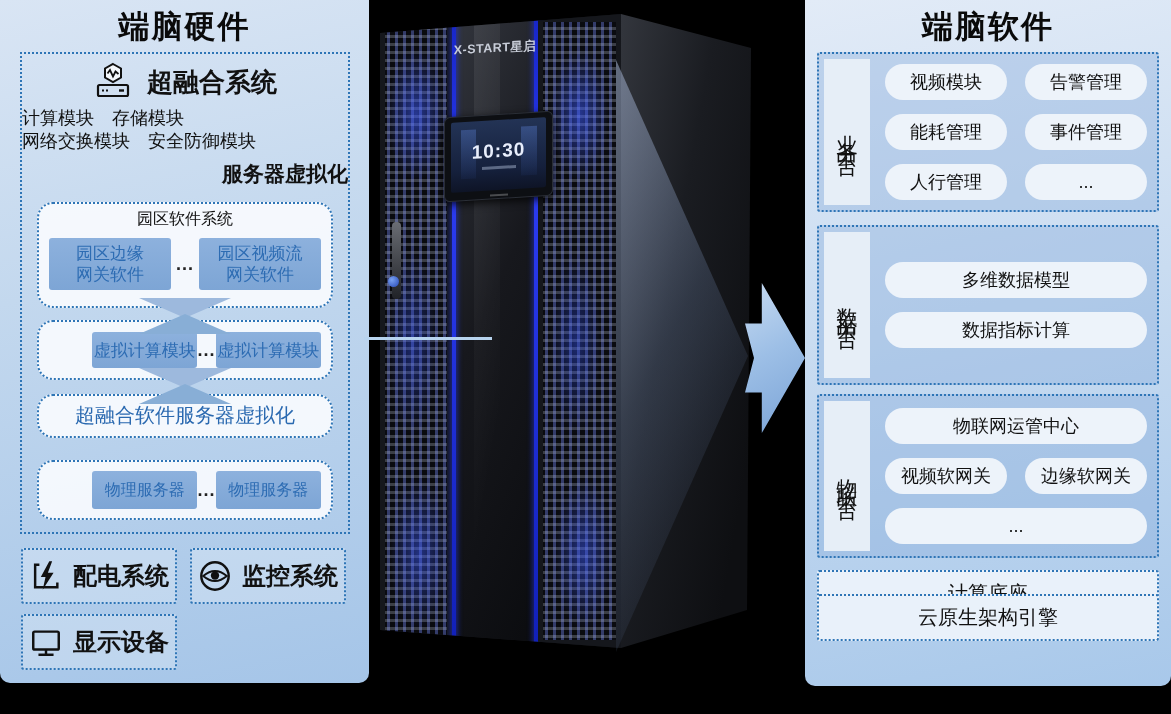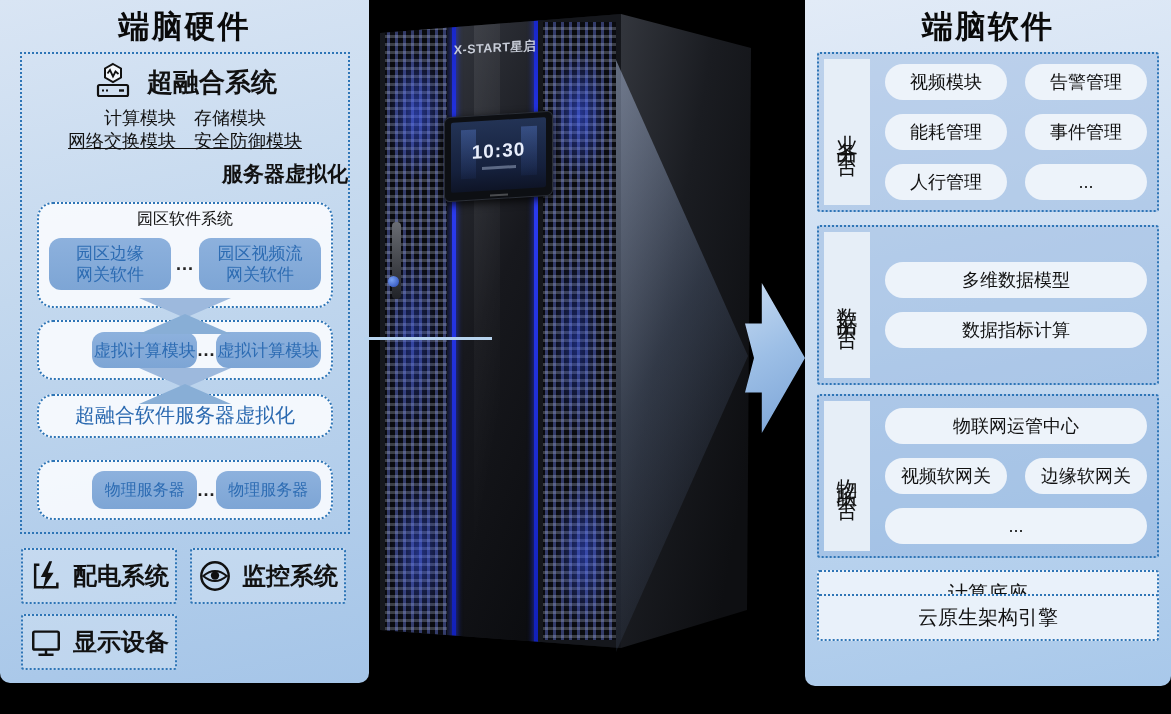--- a/index.html
+++ b/index.html
@@ -21,7 +21,7 @@
   .hci-head{position:absolute;top:8px;left:0;width:100%;display:flex;align-items:center;
     justify-content:center;gap:14px;}
   .hci-head .txt{font-size:26px;font-weight:bold;}
-  .hci-line{position:absolute;left:0;width:100%;text-align:center;font-size:18px;}
+  .hci-line{position:absolute;left:0;width:100%;text-align:left;font-size:18px;}
   .hci-line.l1{top:52px;}
   .hci-line.l2{top:75px;text-decoration:underline;}
   .virt-head{position:absolute;top:106px;left:0;width:100%;text-align:right;

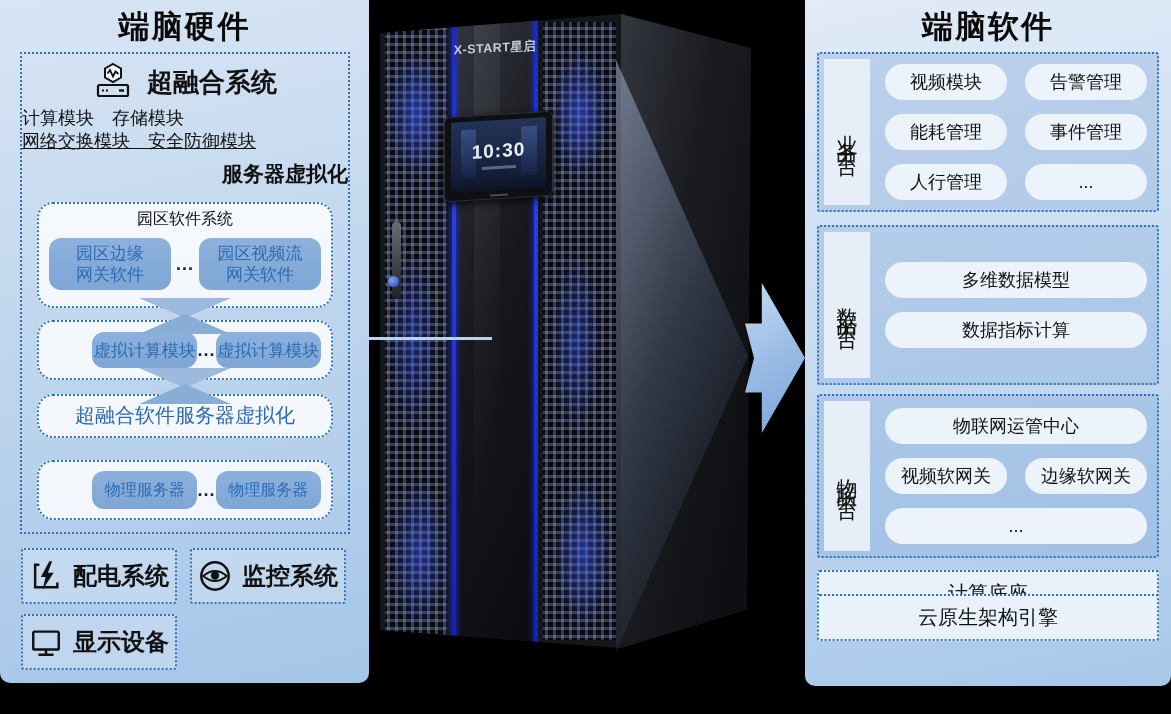--- a/index.html
+++ b/index.html
@@ -23,7 +23,7 @@
   .hci-head .txt{font-size:26px;font-weight:bold;}
   .hci-line{position:absolute;left:0;width:100%;text-align:left;font-size:18px;}
   .hci-line.l1{top:52px;}
-  .hci-line.l2{top:75px;text-decoration:underline;}
+  .hci-line.l2{top:75px;}
   .virt-head{position:absolute;top:106px;left:0;width:100%;text-align:right;
     font-size:21px;font-weight:bold;}
   .sub-box{position:absolute;left:15px;right:15px;border:2px dotted #2e75b6;

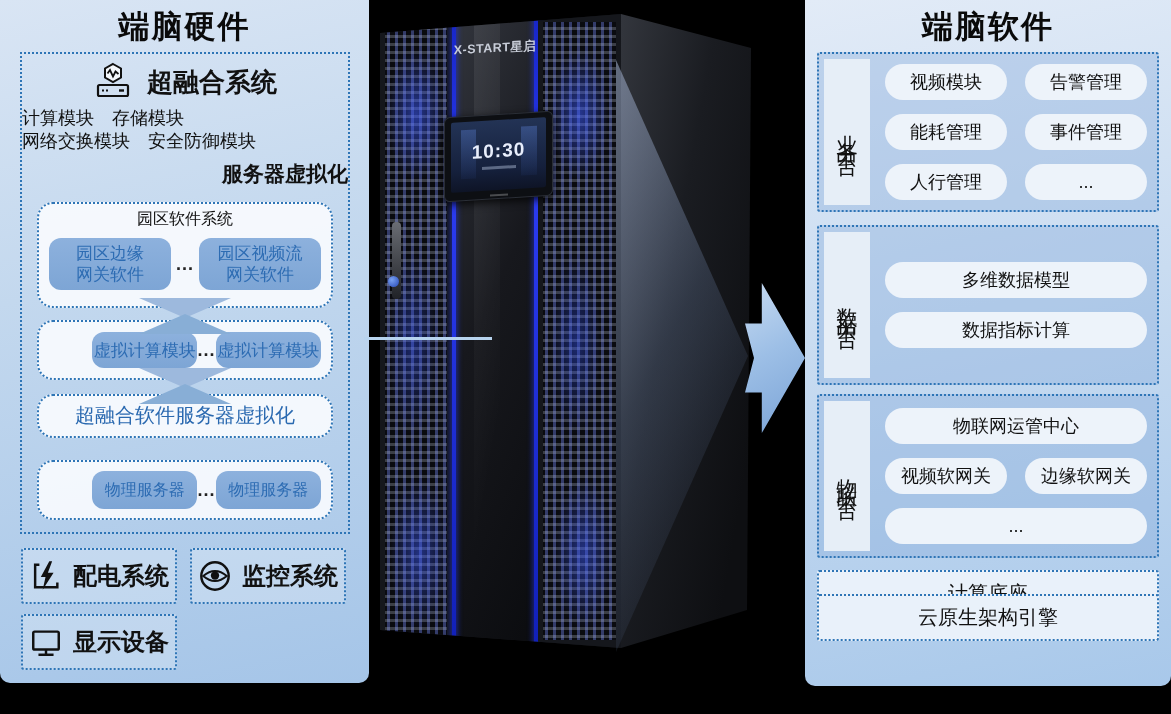--- a/index.html
+++ b/index.html
@@ -39,7 +39,7 @@
   .campus .mod-row{top:34px;}
   .vcm .mod-row,.phys .mod-row{top:0;bottom:0;margin-left:43px;}
   .blue-box{width:122px;background:linear-gradient(180deg,#8db1dd,#7da5d5);
-    color:#2d6cb3;text-align:center;border-radius:12px;display:flex;flex-direction:column;
+    color:#2d6cb3;text-align:center;border-radius:3px;display:flex;flex-direction:column;
     justify-content:center;}
   .campus .blue-box{height:52px;font-size:17px;line-height:1.25;}
   .vcm .blue-box{height:36px;font-size:17px;}

